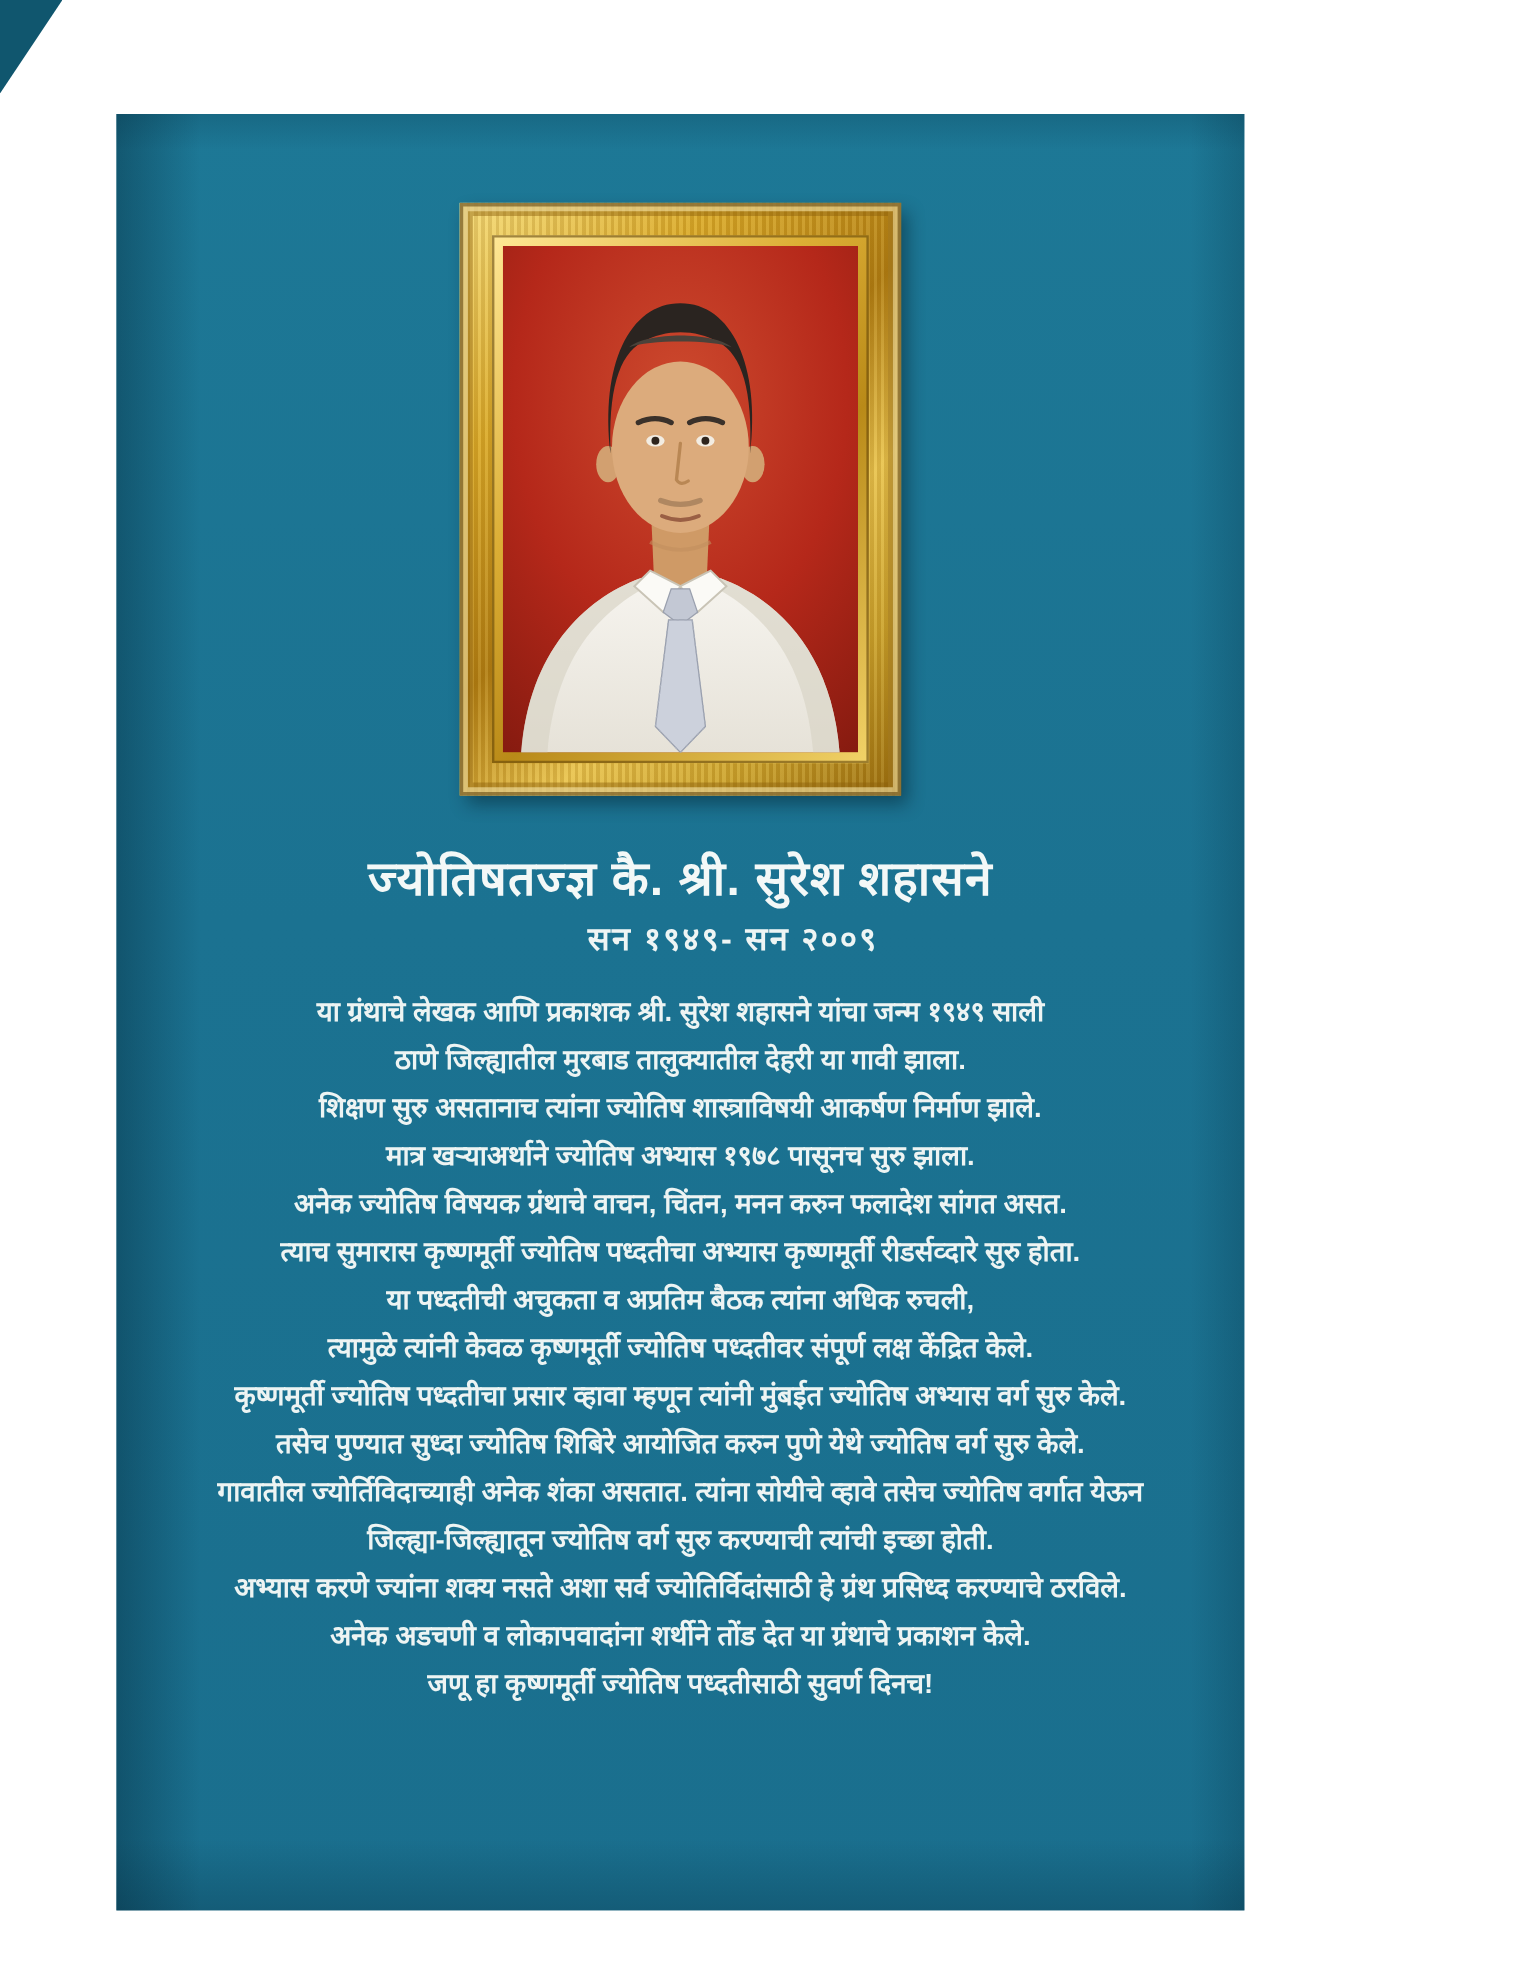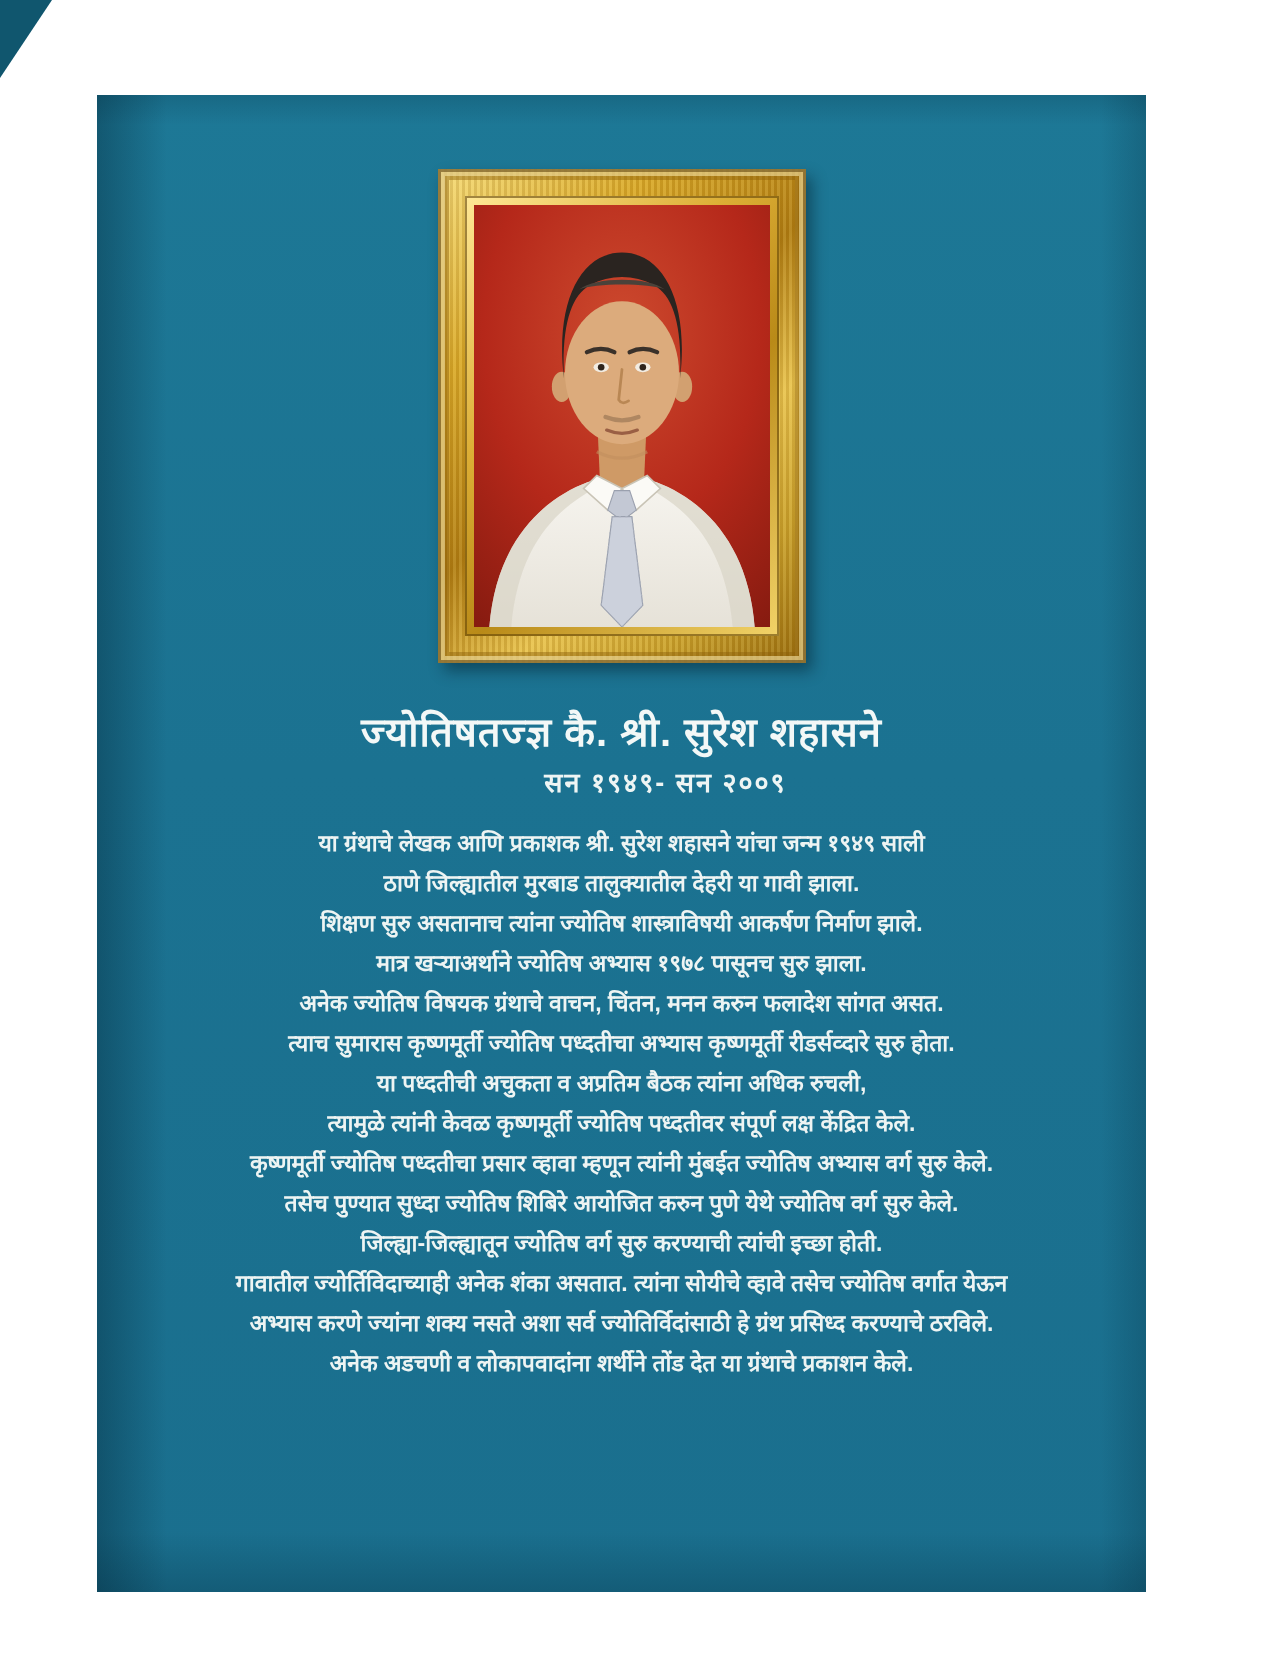--- a/index.html
+++ b/index.html
@@ -15,7 +15,7 @@
     clip-path:polygon(0 0,100% 0,0 100%);
   }
   .teal-panel{
-    position:absolute;left:97px;top:95px;width:1049px;height:1497px;
+    position:absolute;left:97px;top:95px;width:940px;height:1497px;
     background:
       linear-gradient(90deg, rgba(2,36,52,.38) 0px, rgba(2,36,52,0) 70px),
       linear-gradient(270deg, rgba(2,36,52,.22) 0px, rgba(2,36,52,0) 45px),

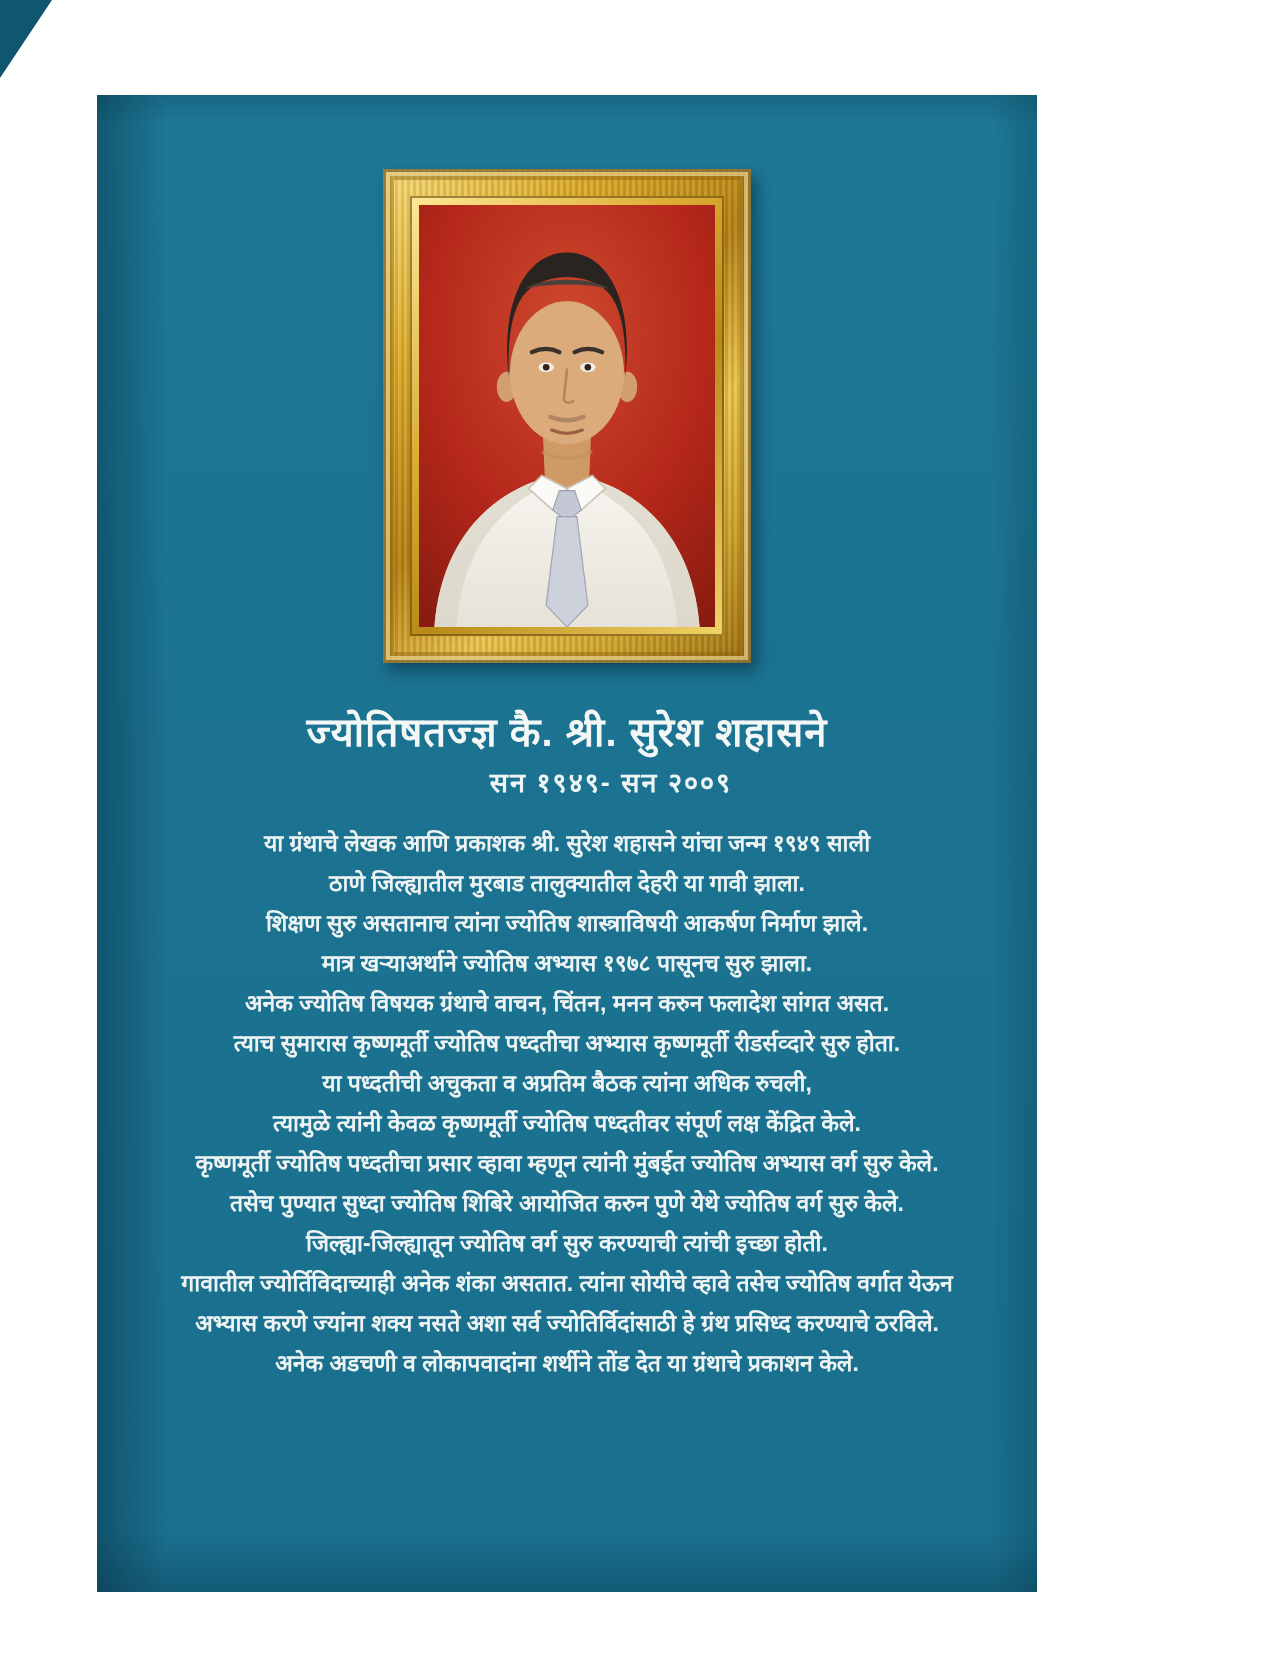--- a/index.html
+++ b/index.html
@@ -150,8 +150,8 @@
     <div class="bio-line">त्यामुळे त्यांनी केवळ कृष्णमूर्ती ज्योतिष पध्दतीवर संपूर्ण लक्ष केंद्रित केले.</div>
     <div class="bio-line">कृष्णमूर्ती ज्योतिष पध्दतीचा प्रसार व्हावा म्हणून त्यांनी मुंबईत ज्योतिष अभ्यास वर्ग सुरु केले.</div>
     <div class="bio-line">तसेच पुण्यात सुध्दा ज्योतिष शिबिरे आयोजित करुन पुणे येथे ज्योतिष वर्ग सुरु केले.</div>
+    <div class="bio-line">गावातील ज्योर्तिविदाच्याही अनेक शंका असतात. त्यांना सोयीचे व्हावे तसेच ज्योतिष वर्गात येऊन</div>
     <div class="bio-line">जिल्ह्या-जिल्ह्यातून ज्योतिष वर्ग सुरु करण्याची त्यांची इच्छा होती.</div>
-    <div class="bio-line">गावातील ज्योर्तिविदाच्याही अनेक शंका असतात. त्यांना सोयीचे व्हावे तसेच ज्योतिष वर्गात येऊन</div>
     <div class="bio-line">अभ्यास करणे ज्यांना शक्य नसते अशा सर्व ज्योतिर्विदांसाठी हे ग्रंथ प्रसिध्द करण्याचे ठरविले.</div>
     <div class="bio-line">अनेक अडचणी व लोकापवादांना शर्थीने तोंड देत या ग्रंथाचे प्रकाशन केले.</div>
   </div>

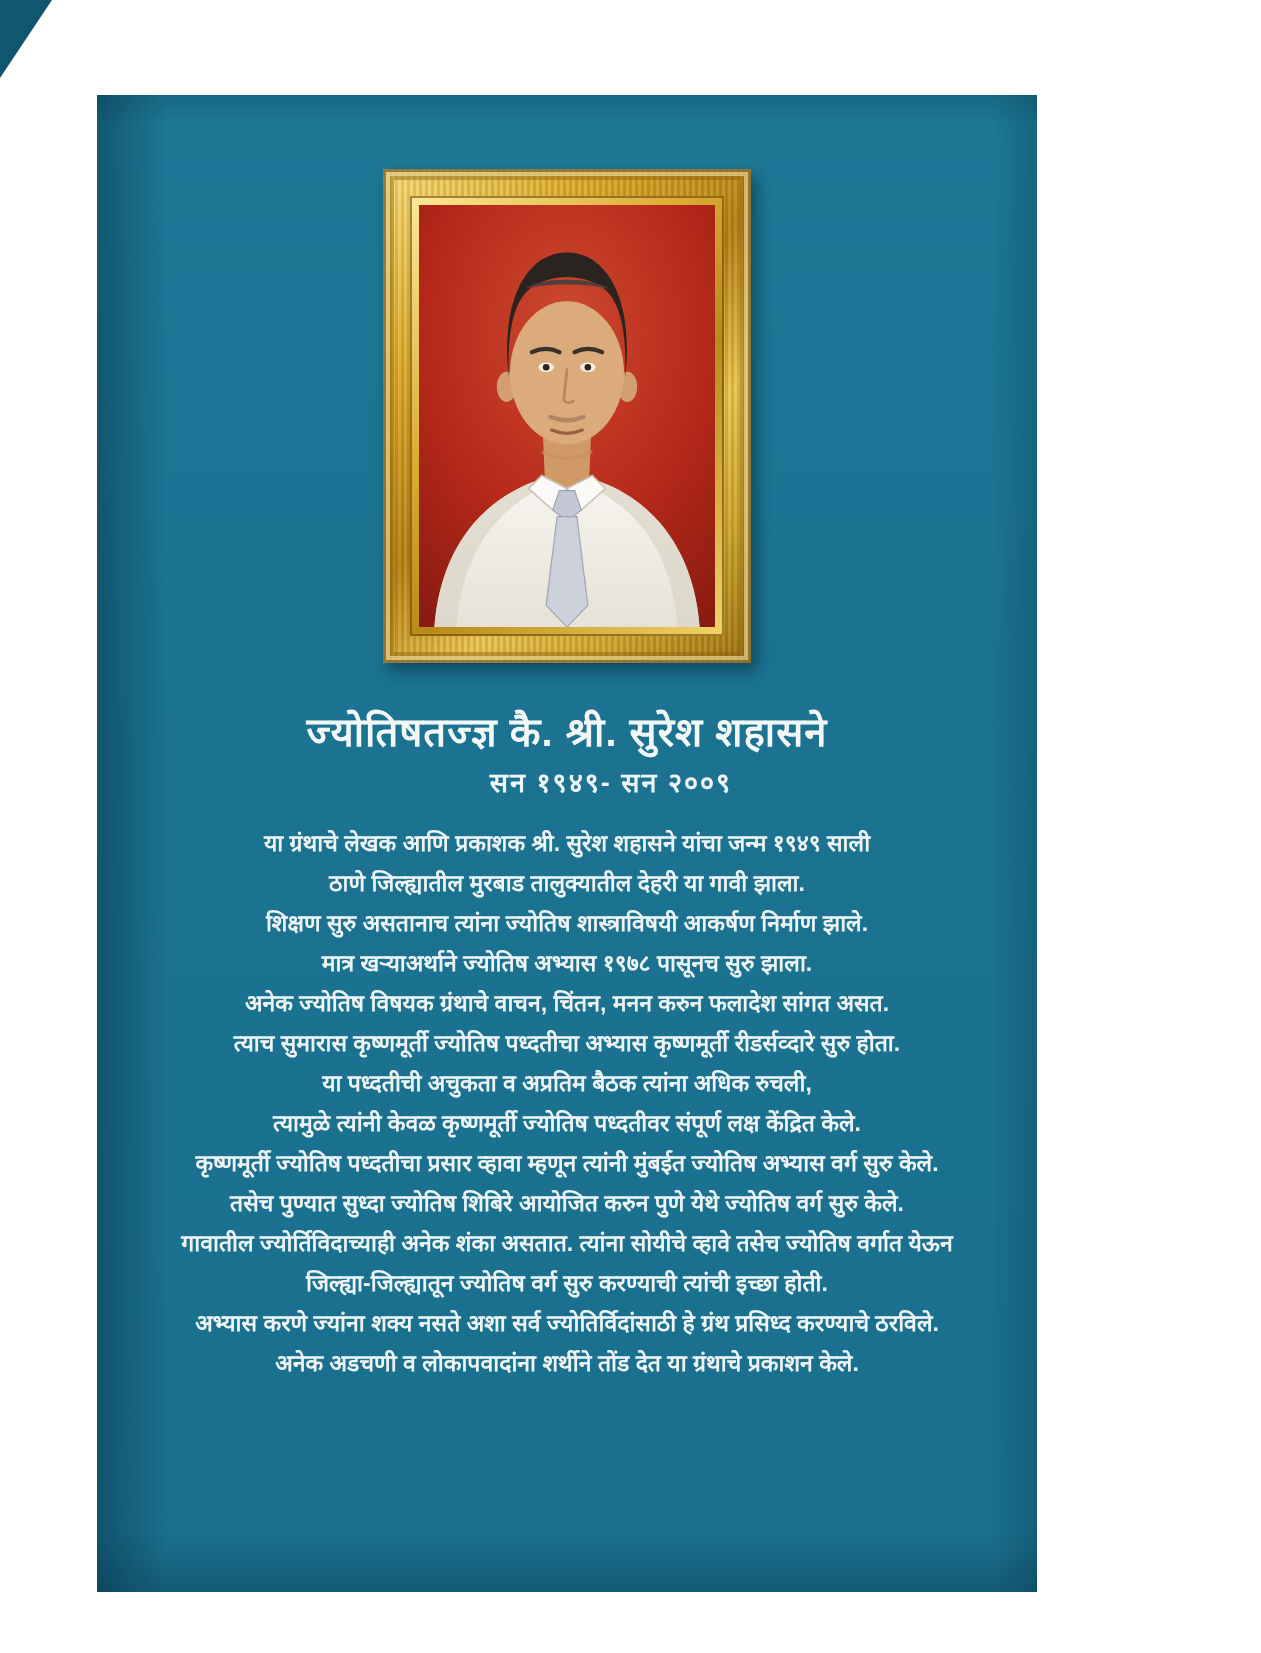--- a/index.html
+++ b/index.html
@@ -154,6 +154,7 @@
     <div class="bio-line">जिल्ह्या-जिल्ह्यातून ज्योतिष वर्ग सुरु करण्याची त्यांची इच्छा होती.</div>
     <div class="bio-line">अभ्यास करणे ज्यांना शक्य नसते अशा सर्व ज्योतिर्विदांसाठी हे ग्रंथ प्रसिध्द करण्याचे ठरविले.</div>
     <div class="bio-line">अनेक अडचणी व लोकापवादांना शर्थीने तोंड देत या ग्रंथाचे प्रकाशन केले.</div>
+    <div class="bio-line">जणू हा कृष्णमूर्ती ज्योतिष पध्दतीसाठी सुवर्ण दिनच!</div>
   </div>
 
 </div>

